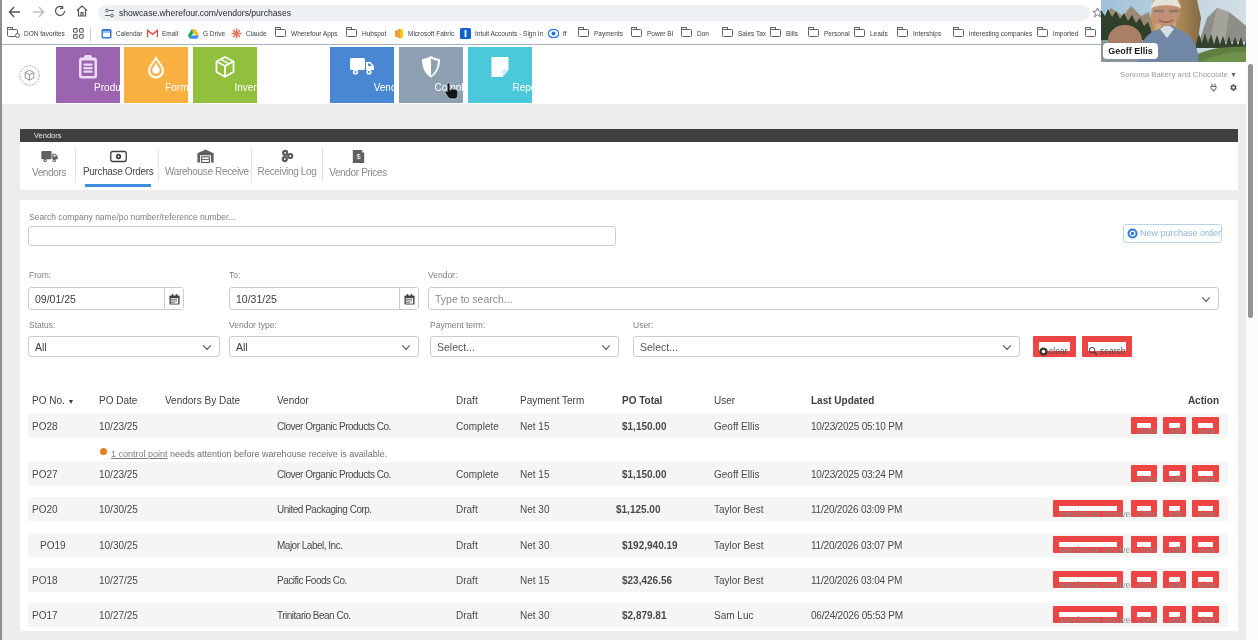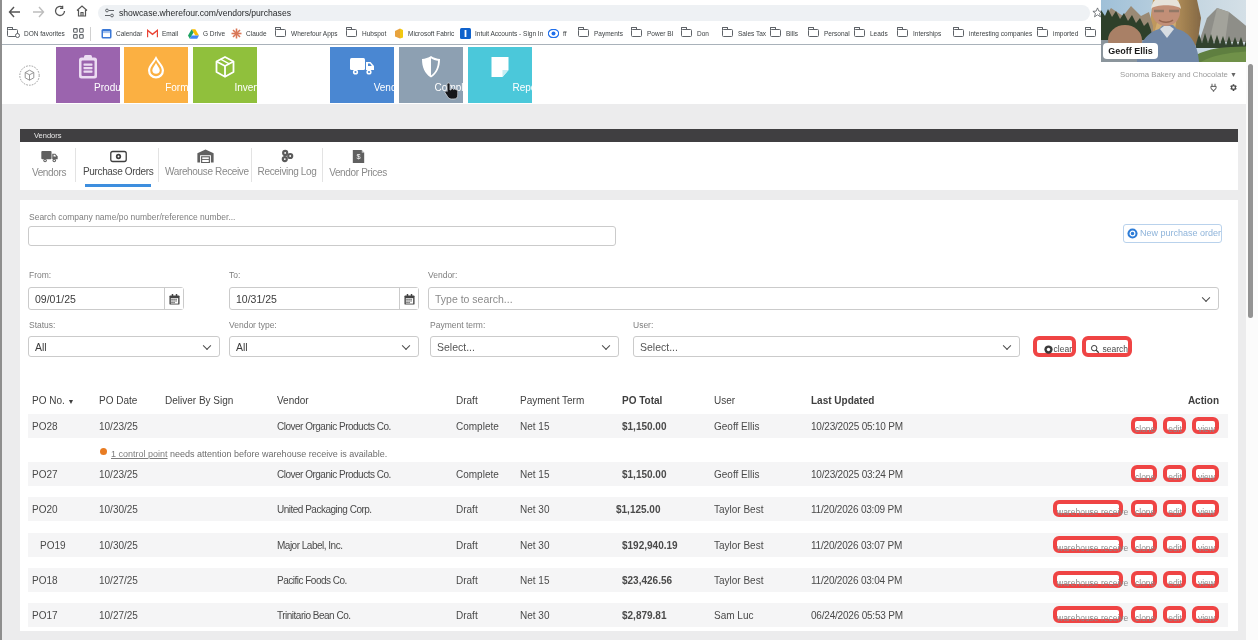--- a/index.html
+++ b/index.html
@@ -33,7 +33,7 @@
 .ival { position:absolute; left:6px; top:50%; transform:translateY(-50%); white-space:nowrap; }
 .chev { position:absolute; right:9px; top:50%; width:6px; height:6px; border-right:1.5px solid #4a4a4a; border-bottom:1.5px solid #4a4a4a; transform:translateY(-72%) rotate(45deg); }
 .calbtn { position:absolute; right:0; top:0; bottom:0; width:19px; border-left:1px solid #cbcbcb; background:#fff; }
-.btn { position:absolute; background:#fff; border:4px solid #ef4444; border-radius:6px; font-size:8.5px; color:#8a8a8a; text-align:right; white-space:nowrap; }
+.btn { position:absolute; background:#fff; border:6px solid #ef4444; border-radius:1px; font-size:8.5px; color:#8a8a8a; text-align:left; white-space:nowrap; }
 
 .th { position:absolute; font-size:10px; color:#3f3f3f; white-space:nowrap; }
 .thb { font-weight:bold; }

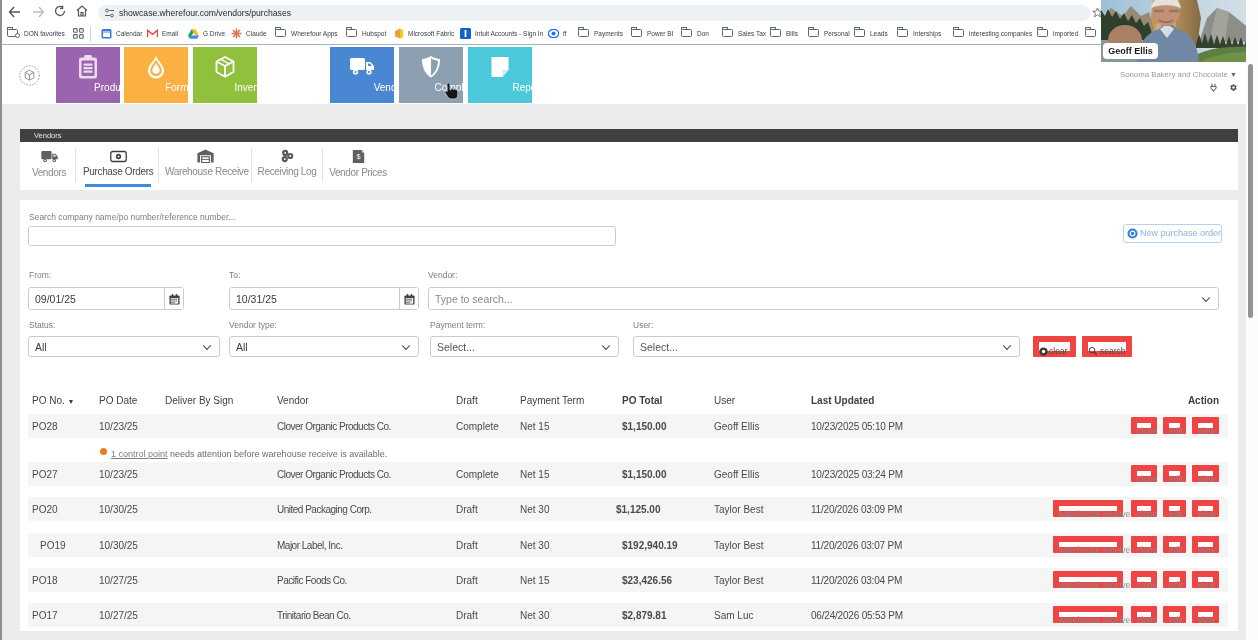--- a/index.html
+++ b/index.html
@@ -442,7 +442,7 @@
 
     <div class="th" style="left:12px;top:195px">PO No. <span style="font-size:7px">▼</span></div>
     <div class="th" style="left:79px;top:195px">PO Date</div>
-    <div class="th" style="left:145px;top:195px">Deliver By Sign</div>
+    <div class="th" style="left:145px;top:195px">Vendors By Date</div>
     <div class="th" style="left:257px;top:195px">Vendor</div>
     <div class="th" style="left:436px;top:195px">Draft</div>
     <div class="th" style="left:500px;top:195px">Payment Term</div>

